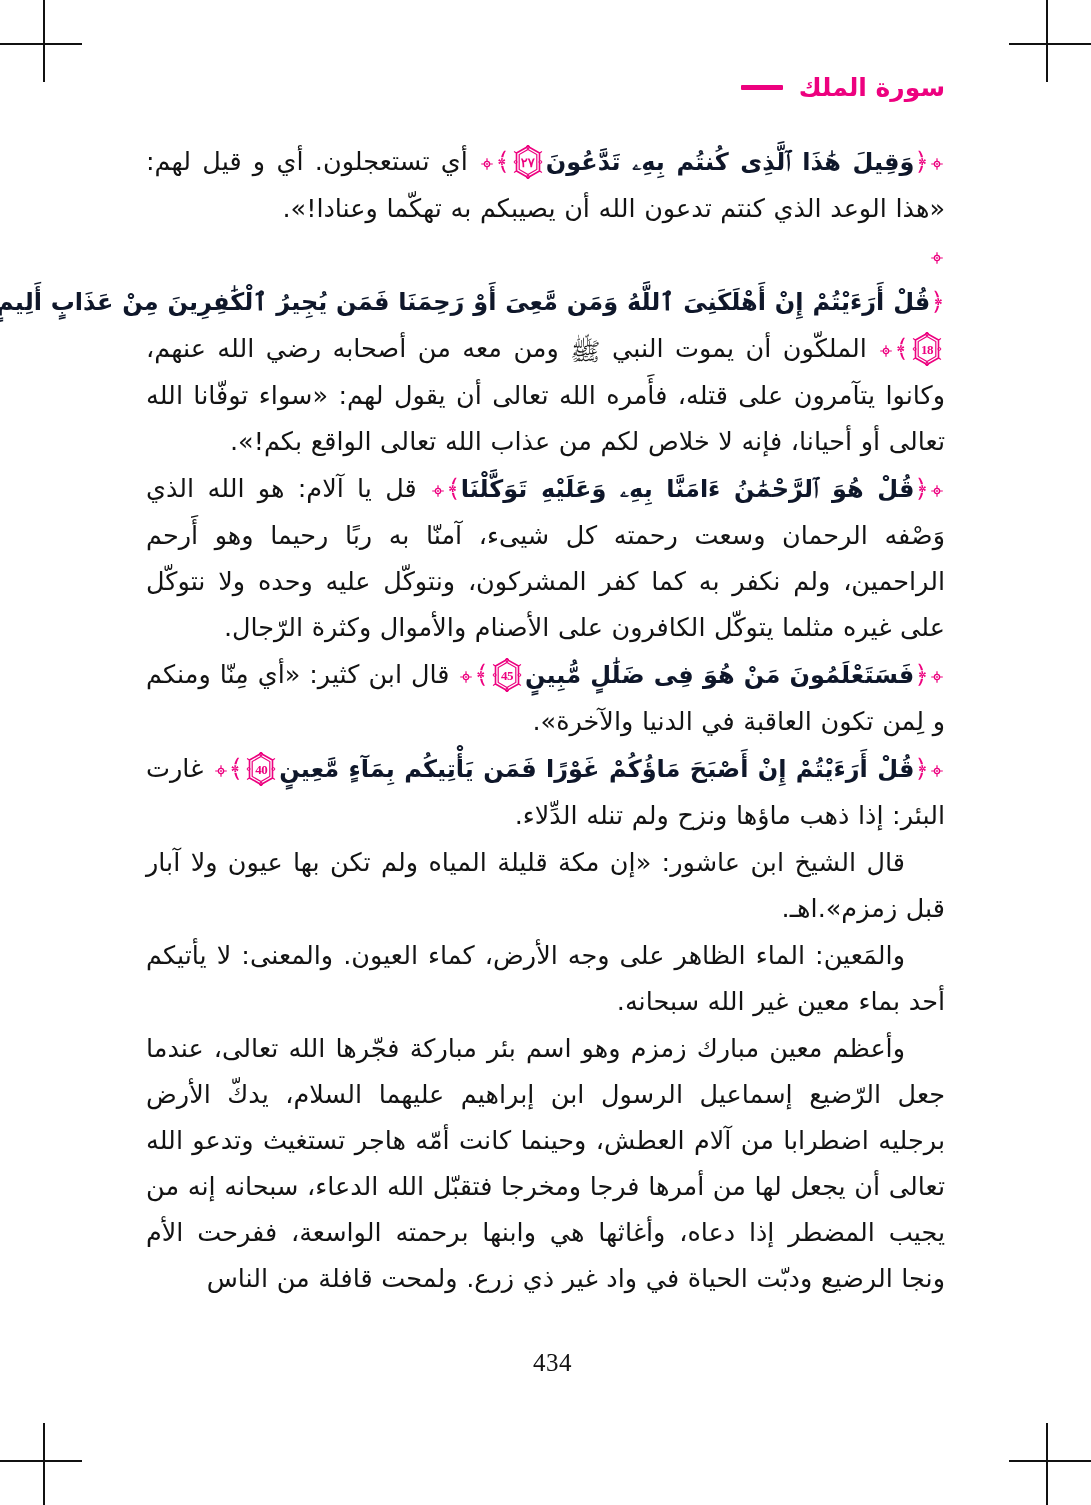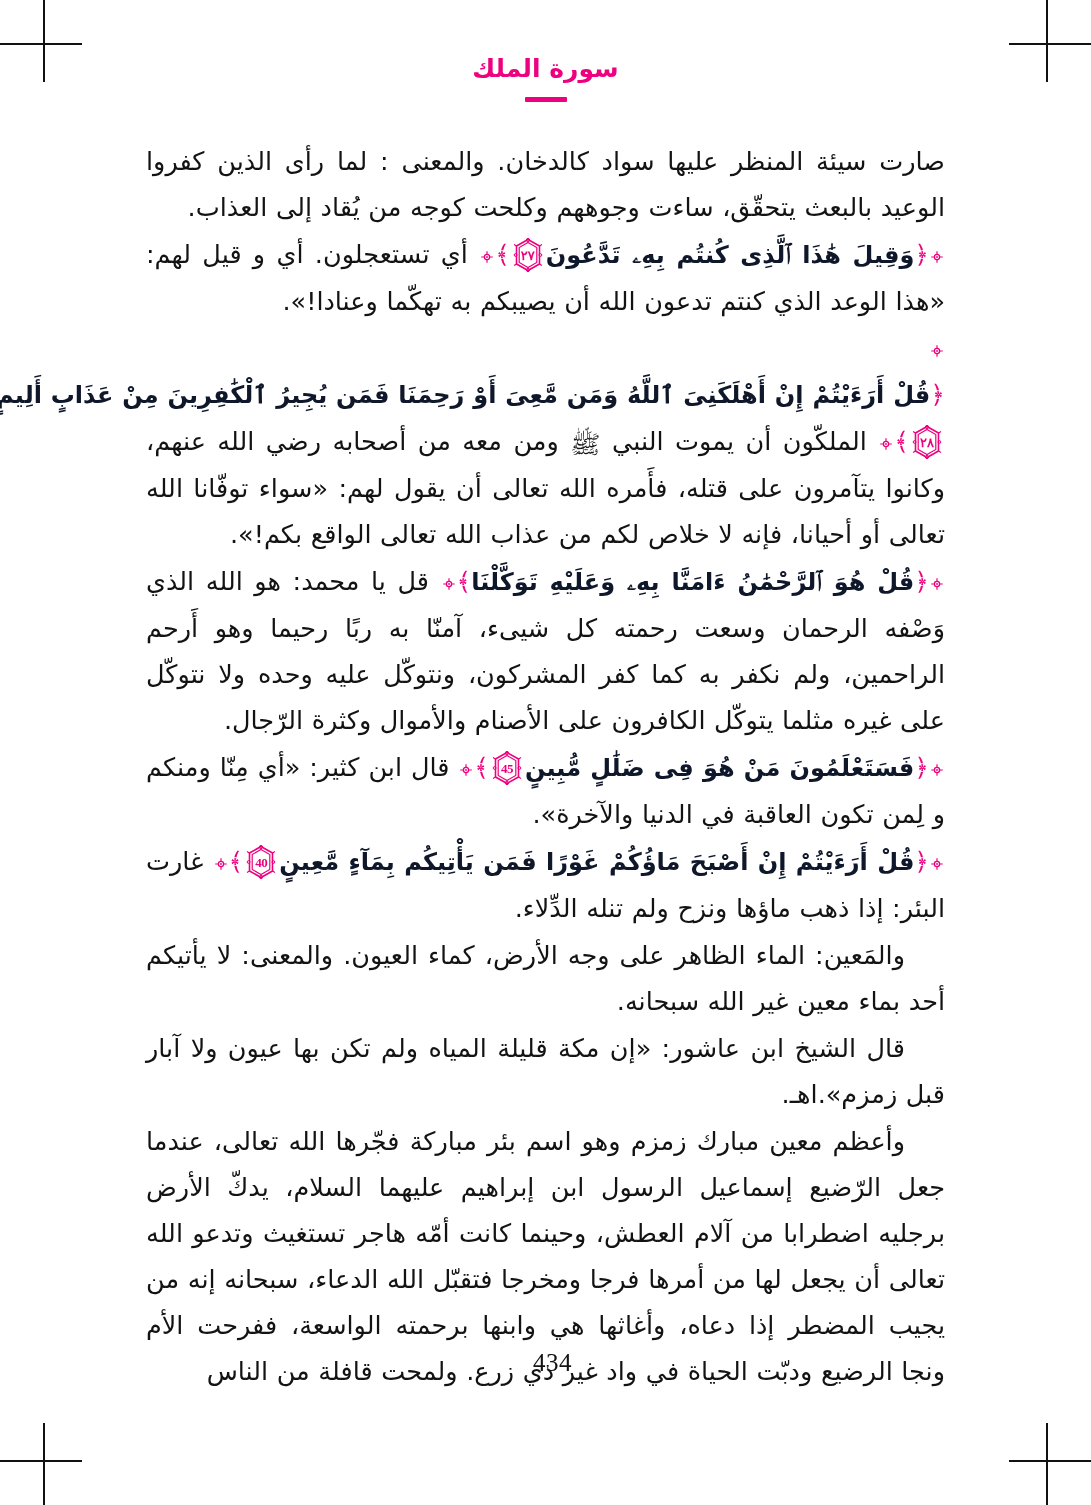--- a/index.html
+++ b/index.html
@@ -46,7 +46,7 @@
   
   .running-head {
     display: flex;
-    flex-direction: column;
+    flex-direction: row;
     align-items: center;
     justify-content: flex-start;
     gap: 16px;

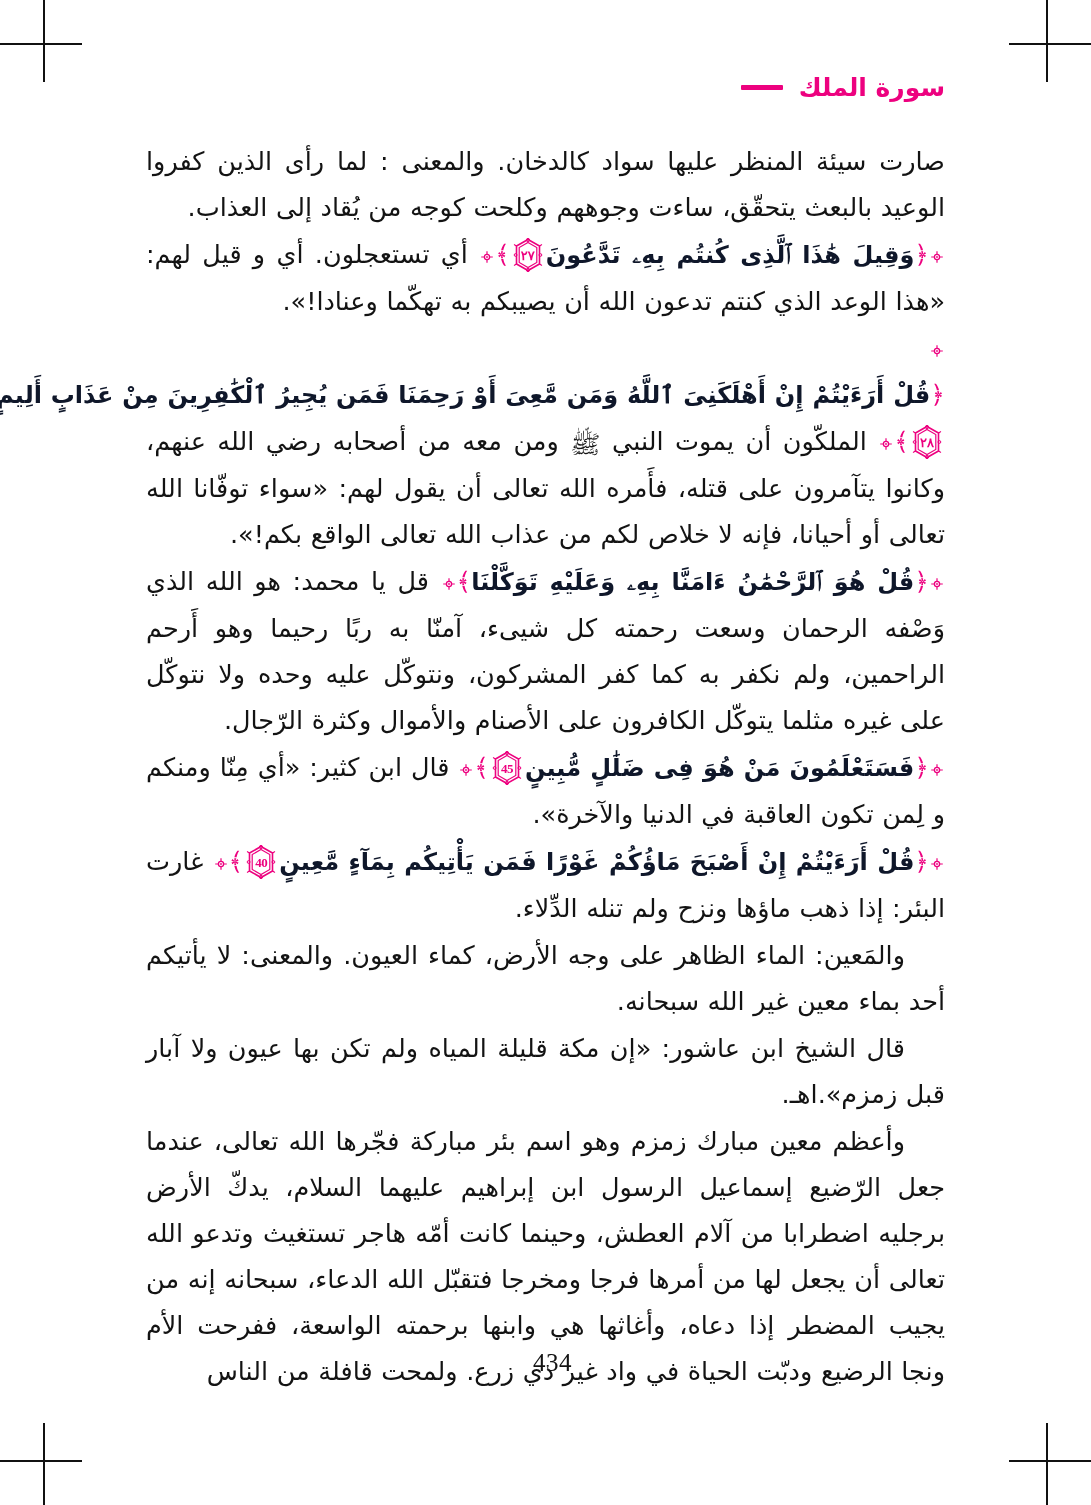--- a/index.html
+++ b/index.html
@@ -184,7 +184,6 @@
   </div>
 
   <div class="content" id="content-root">
-      <p class="para"><span>صارت سيئة المنظر عليها سواد كالدخان. والمعنى : لما رأى الذين كفروا الوعيد بالبعث يتحقّق، ساءت وجوههم وكلحت كوجه من يُقاد إلى العذاب.</span></p>
       <p class="para"><span><span><svg width="16" height="16" viewBox="0 0 16 16" aria-hidden="true" style="vertical-align:-2px">
               <circle cx="8" cy="8" r="2.6" fill="none" stroke="#ED017F" stroke-width="1.3"></circle>
               <circle cx="8" cy="8" r="0.9" fill="#ED017F"></circle>

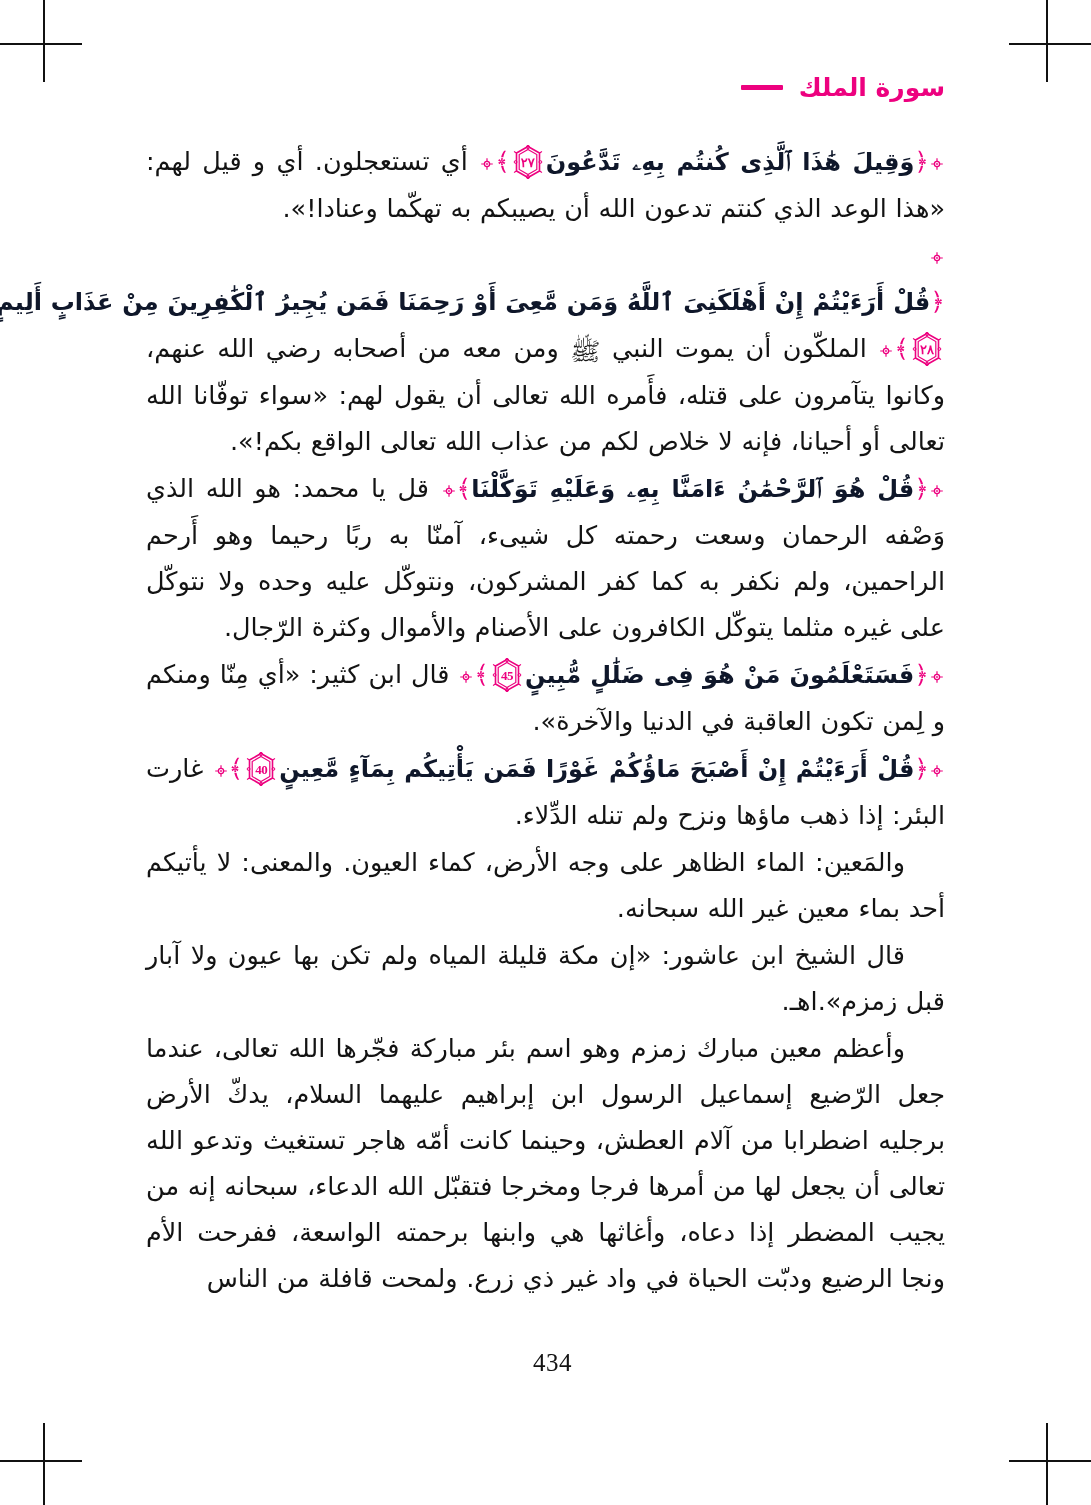--- a/index.html
+++ b/index.html
@@ -213,7 +213,7 @@
               <circle cx="17" cy="32" r="1.6" fill="none" stroke="#ED017F" stroke-width="1"></circle>
               <circle cx="4.6" cy="17" r="1.4" fill="none" stroke="#ED017F" stroke-width="1"></circle>
               <circle cx="29.4" cy="17" r="1.4" fill="none" stroke="#ED017F" stroke-width="1"></circle>
-            </svg><span class="num">٢٨</span></span><span class="ayah-close">﴾</span><span><svg width="16" height="16" viewBox="0 0 16 16" aria-hidden="true" style="vertical-align:-2px">
+            </svg><span class="num">18</span></span><span class="ayah-close">﴾</span><span><svg width="16" height="16" viewBox="0 0 16 16" aria-hidden="true" style="vertical-align:-2px">
               <circle cx="8" cy="8" r="2.6" fill="none" stroke="#ED017F" stroke-width="1.3"></circle>
               <circle cx="8" cy="8" r="0.9" fill="#ED017F"></circle>
               <path d="M8 5.4 L8 2.2 M8 10.6 L8 13.8 M5.4 8 L2.2 8 M10.6 8 L13.8 8" stroke="#ED017F" stroke-width="1.2"></path>

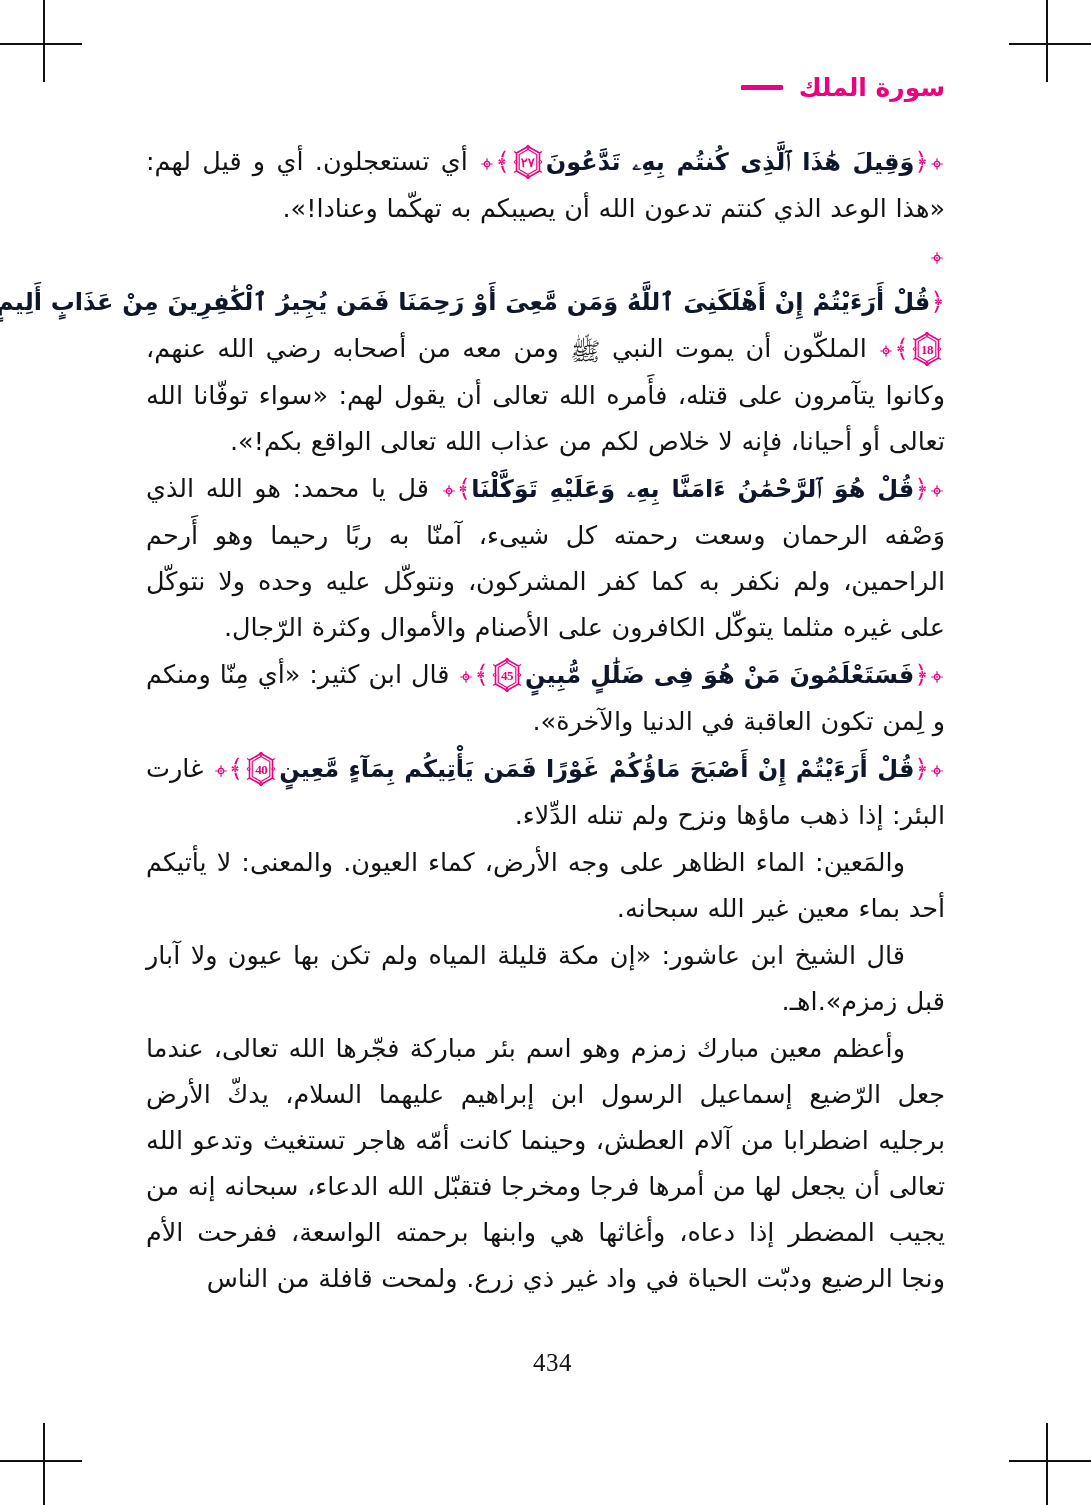--- a/index.html
+++ b/index.html
@@ -226,7 +226,7 @@
               <circle cx="8" cy="8" r="2.6" fill="none" stroke="#ED017F" stroke-width="1.3"></circle>
               <circle cx="8" cy="8" r="0.9" fill="#ED017F"></circle>
               <path d="M8 5.4 L8 2.2 M8 10.6 L8 13.8 M5.4 8 L2.2 8 M10.6 8 L13.8 8" stroke="#ED017F" stroke-width="1.2"></path>
-            </svg></span></span><span> قل يا محمد: هو الله الذي وَصْفه الرحمان وسعت رحمته كل شيىء، آمنّا به ربًا رحيما وهو أَرحم الراحمين، ولم نكفر به كما كفر المشركون، ونتوكّل عليه وحده ولا نتوكّل على غيره مثلما يتوكّل الكافرون على الأصنام والأموال وكثرة الرّجال.</span></p>
+            </svg></span></span><span> قل يا آلام: هو الله الذي وَصْفه الرحمان وسعت رحمته كل شيىء، آمنّا به ربًا رحيما وهو أَرحم الراحمين، ولم نكفر به كما كفر المشركون، ونتوكّل عليه وحده ولا نتوكّل على غيره مثلما يتوكّل الكافرون على الأصنام والأموال وكثرة الرّجال.</span></p>
       <p class="para"><span><span><svg width="16" height="16" viewBox="0 0 16 16" aria-hidden="true" style="vertical-align:-2px">
               <circle cx="8" cy="8" r="2.6" fill="none" stroke="#ED017F" stroke-width="1.3"></circle>
               <circle cx="8" cy="8" r="0.9" fill="#ED017F"></circle>

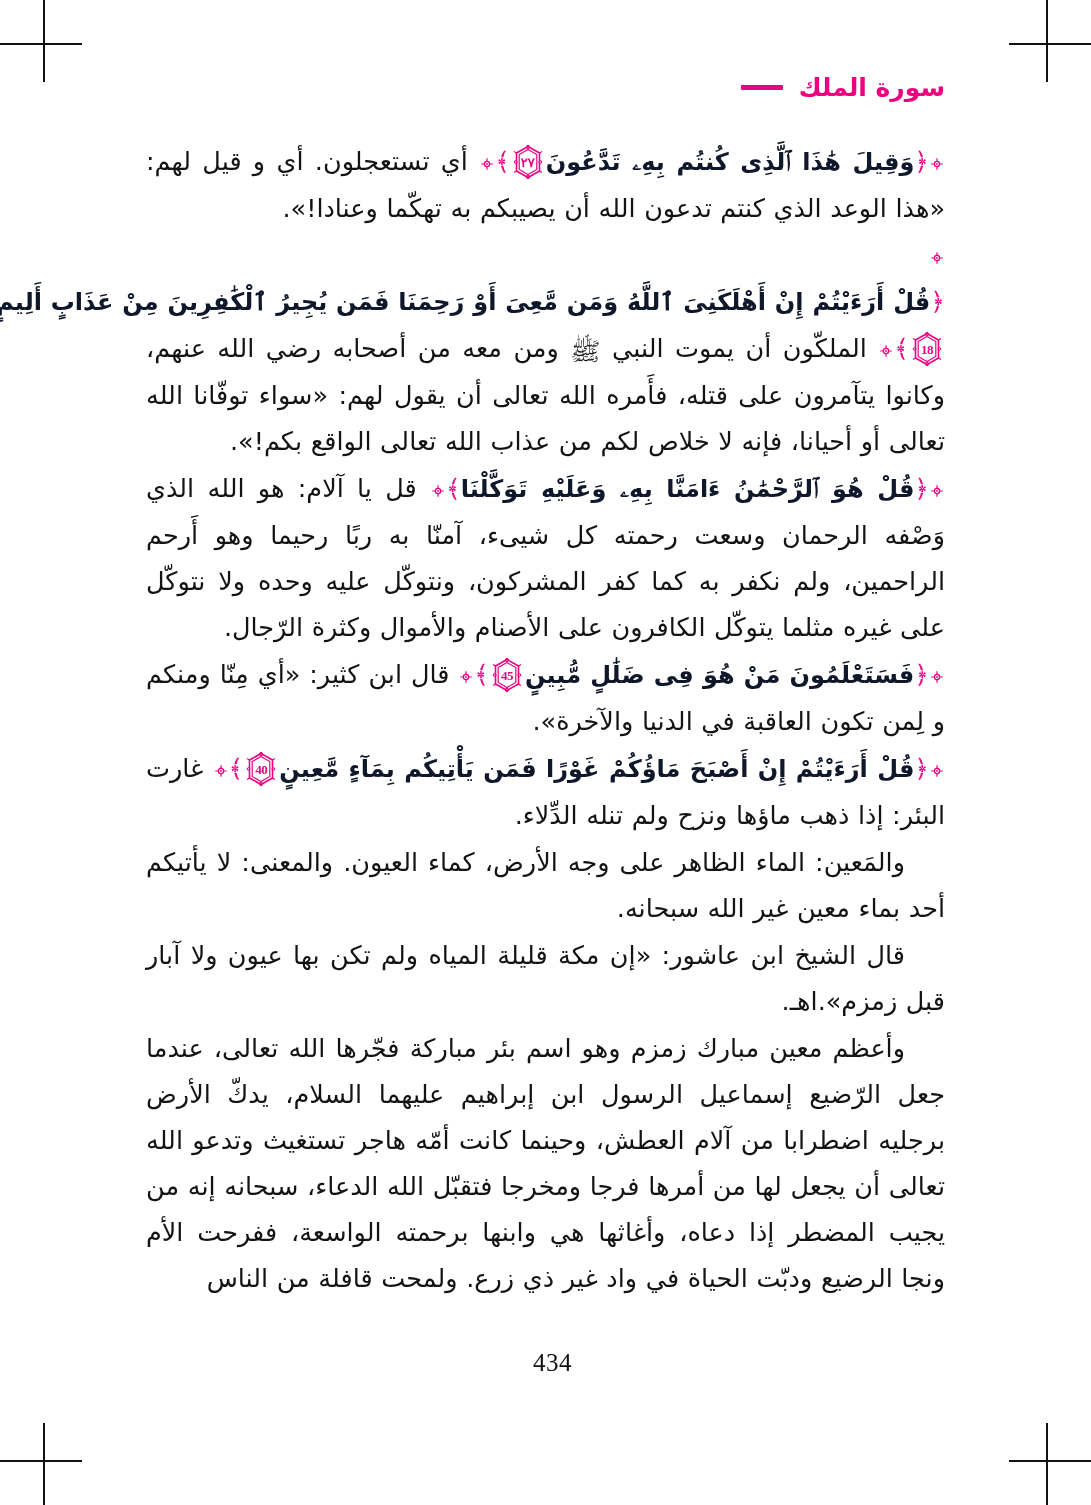--- a/index.html
+++ b/index.html
@@ -261,8 +261,8 @@
               <circle cx="8" cy="8" r="0.9" fill="#ED017F"></circle>
               <path d="M8 5.4 L8 2.2 M8 10.6 L8 13.8 M5.4 8 L2.2 8 M10.6 8 L13.8 8" stroke="#ED017F" stroke-width="1.2"></path>
             </svg></span></span><span> غارت البئر: إذا ذهب ماؤها ونزح ولم تنله الدِّلاء.</span></p>
+      <p class="para indent"><span>قال الشيخ ابن عاشور: «إن مكة قليلة المياه ولم تكن بها عيون ولا آبار قبل زمزم».اهـ.</span></p>
       <p class="para indent"><span>والمَعين: الماء الظاهر على وجه الأرض، كماء العيون. والمعنى: لا يأتيكم أحد بماء معين غير الله سبحانه.</span></p>
-      <p class="para indent"><span>قال الشيخ ابن عاشور: «إن مكة قليلة المياه ولم تكن بها عيون ولا آبار قبل زمزم».اهـ.</span></p>
       <p class="para indent"><span>وأعظم معين مبارك زمزم وهو اسم بئر مباركة فجّرها الله تعالى، عندما جعل الرّضيع إسماعيل الرسول ابن إبراهيم عليهما السلام، يدكّ الأرض برجليه اضطرابا من آلام العطش، وحينما كانت أمّه هاجر تستغيث وتدعو الله تعالى أن يجعل لها من أمرها فرجا ومخرجا فتقبّل الله الدعاء، سبحانه إنه من يجيب المضطر إذا دعاه، وأغاثها هي وابنها برحمته الواسعة، ففرحت الأم ونجا الرضيع ودبّت الحياة في واد غير ذي زرع. ولمحت قافلة من الناس</span></p>
     </div>
 

